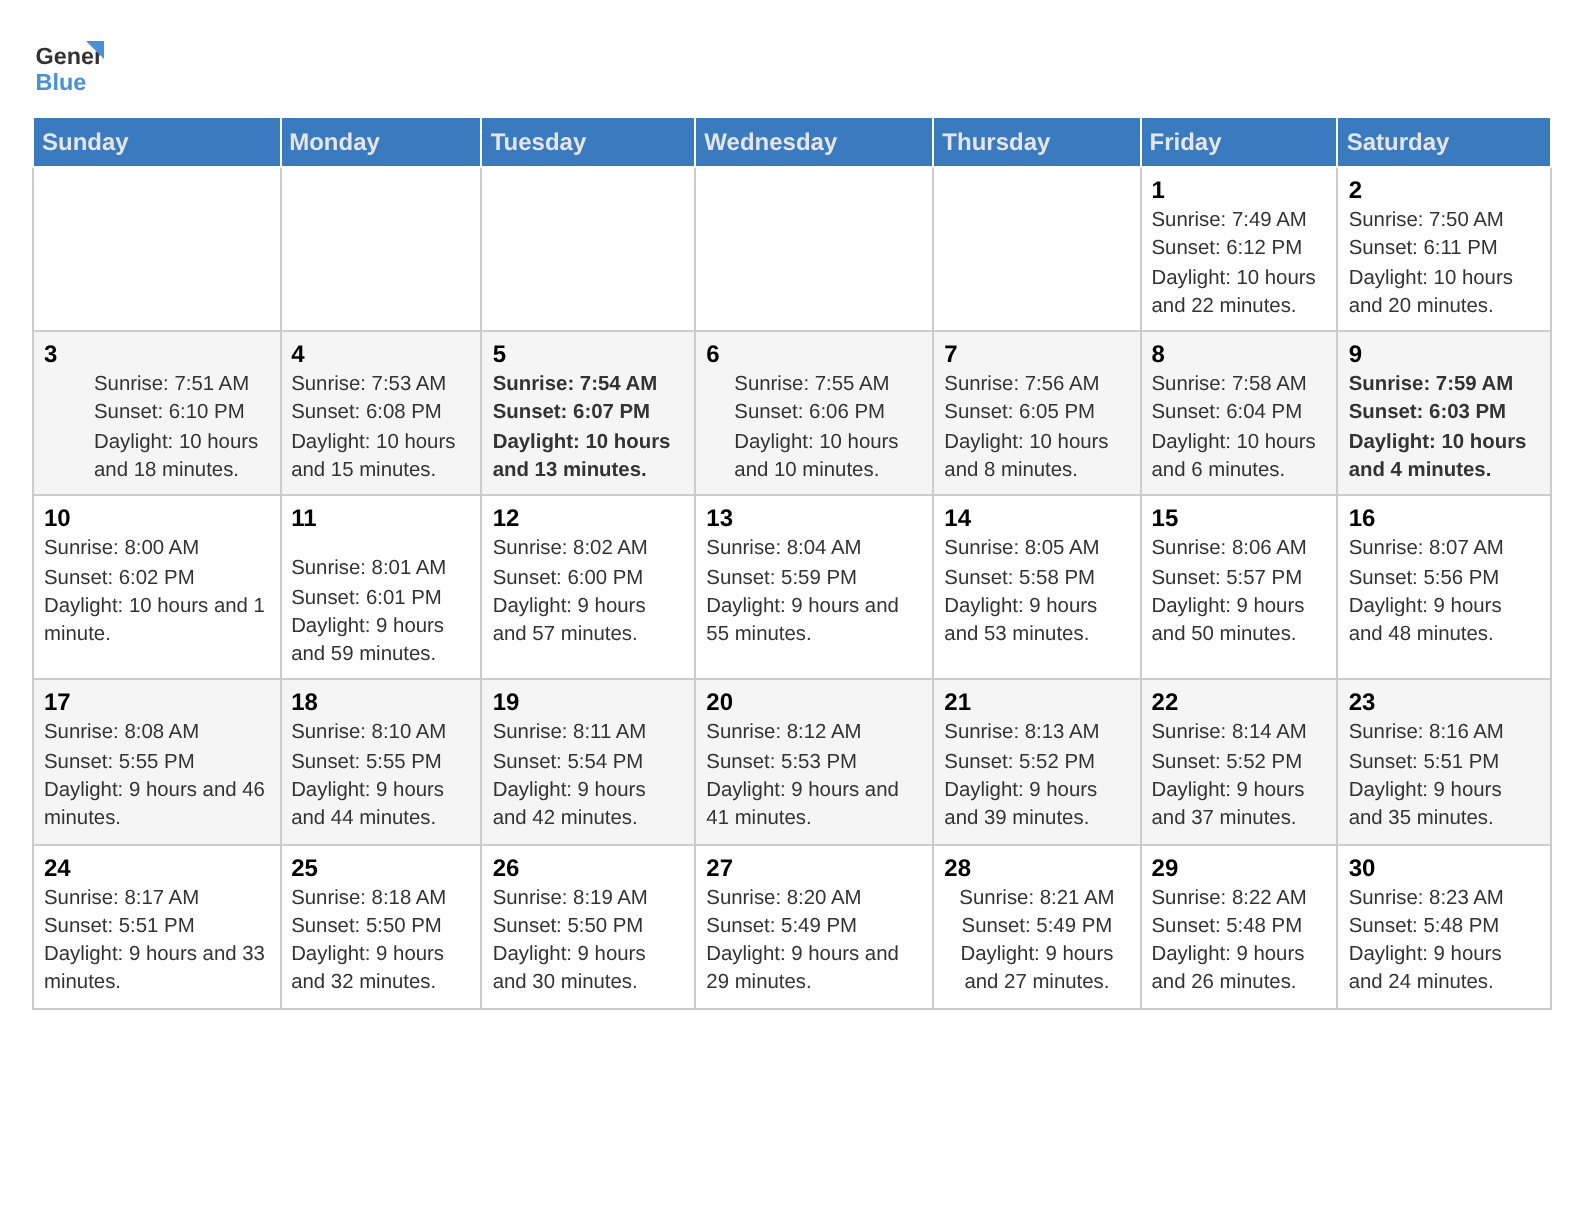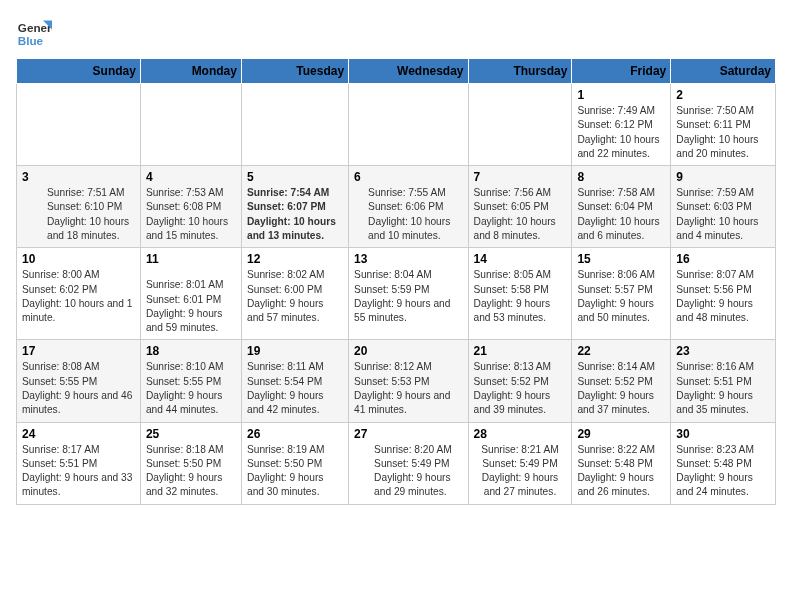--- a/index.html
+++ b/index.html
@@ -44,9 +44,9 @@
     }
     thead tr th {
       background: #3a7abf;
-      color: #000000;
+      color: #e5e5e5;
       padding: 5px 4px;
-      text-align: right;
+      text-align: left;
       font-size: 12px;
       border: 1px solid #fff;
     }

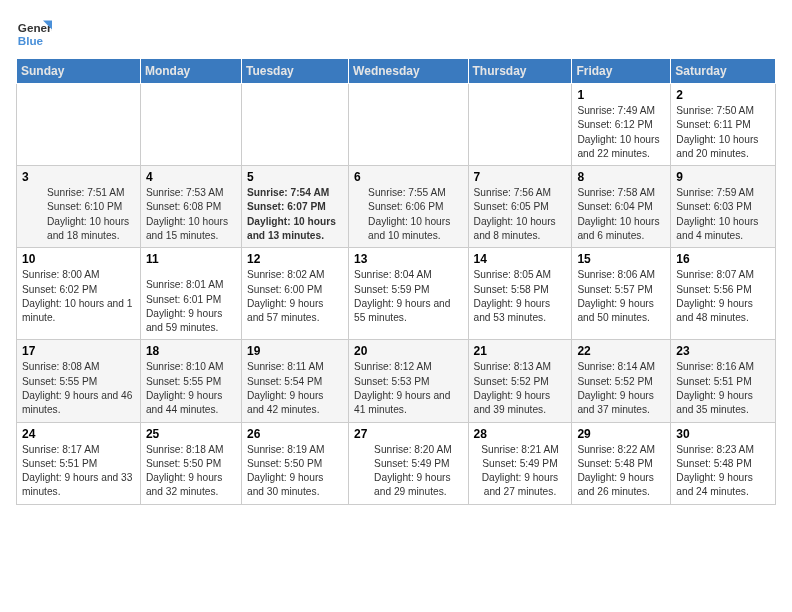--- a/index.html
+++ b/index.html
@@ -162,7 +162,7 @@
         </td>
         <td>
           <span class="day-num">9</span>
-          <div class="day-info" style="white-space: pre-line;">Sunrise: 7:59 AM
+          <div class="day-info" style="white-space: pre-line; font-weight: bold;">Sunrise: 7:59 AM
 Sunset: 6:03 PM
 Daylight: 10 hours and 4 minutes.</div>
         </td>

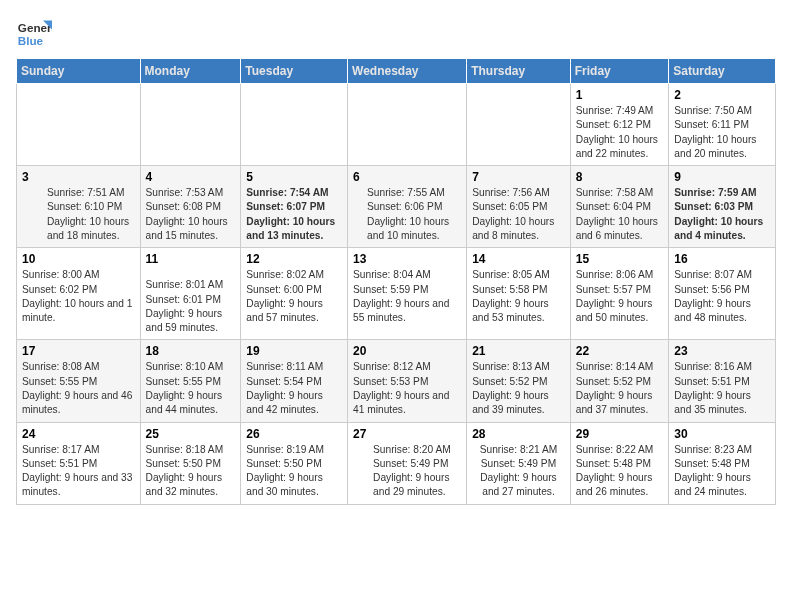--- a/index.html
+++ b/index.html
@@ -276,7 +276,7 @@
         </td>
         <td>
           <span class="day-num">27</span>
-          <div class="day-info" style="white-space: pre-line; margin-left: 20px;">Sunrise: 8:20 AM
+          <div class="day-info" style="white-space: pre-line;">Sunrise: 8:20 AM
 Sunset: 5:49 PM
 Daylight: 9 hours and 29 minutes.</div>
         </td>

